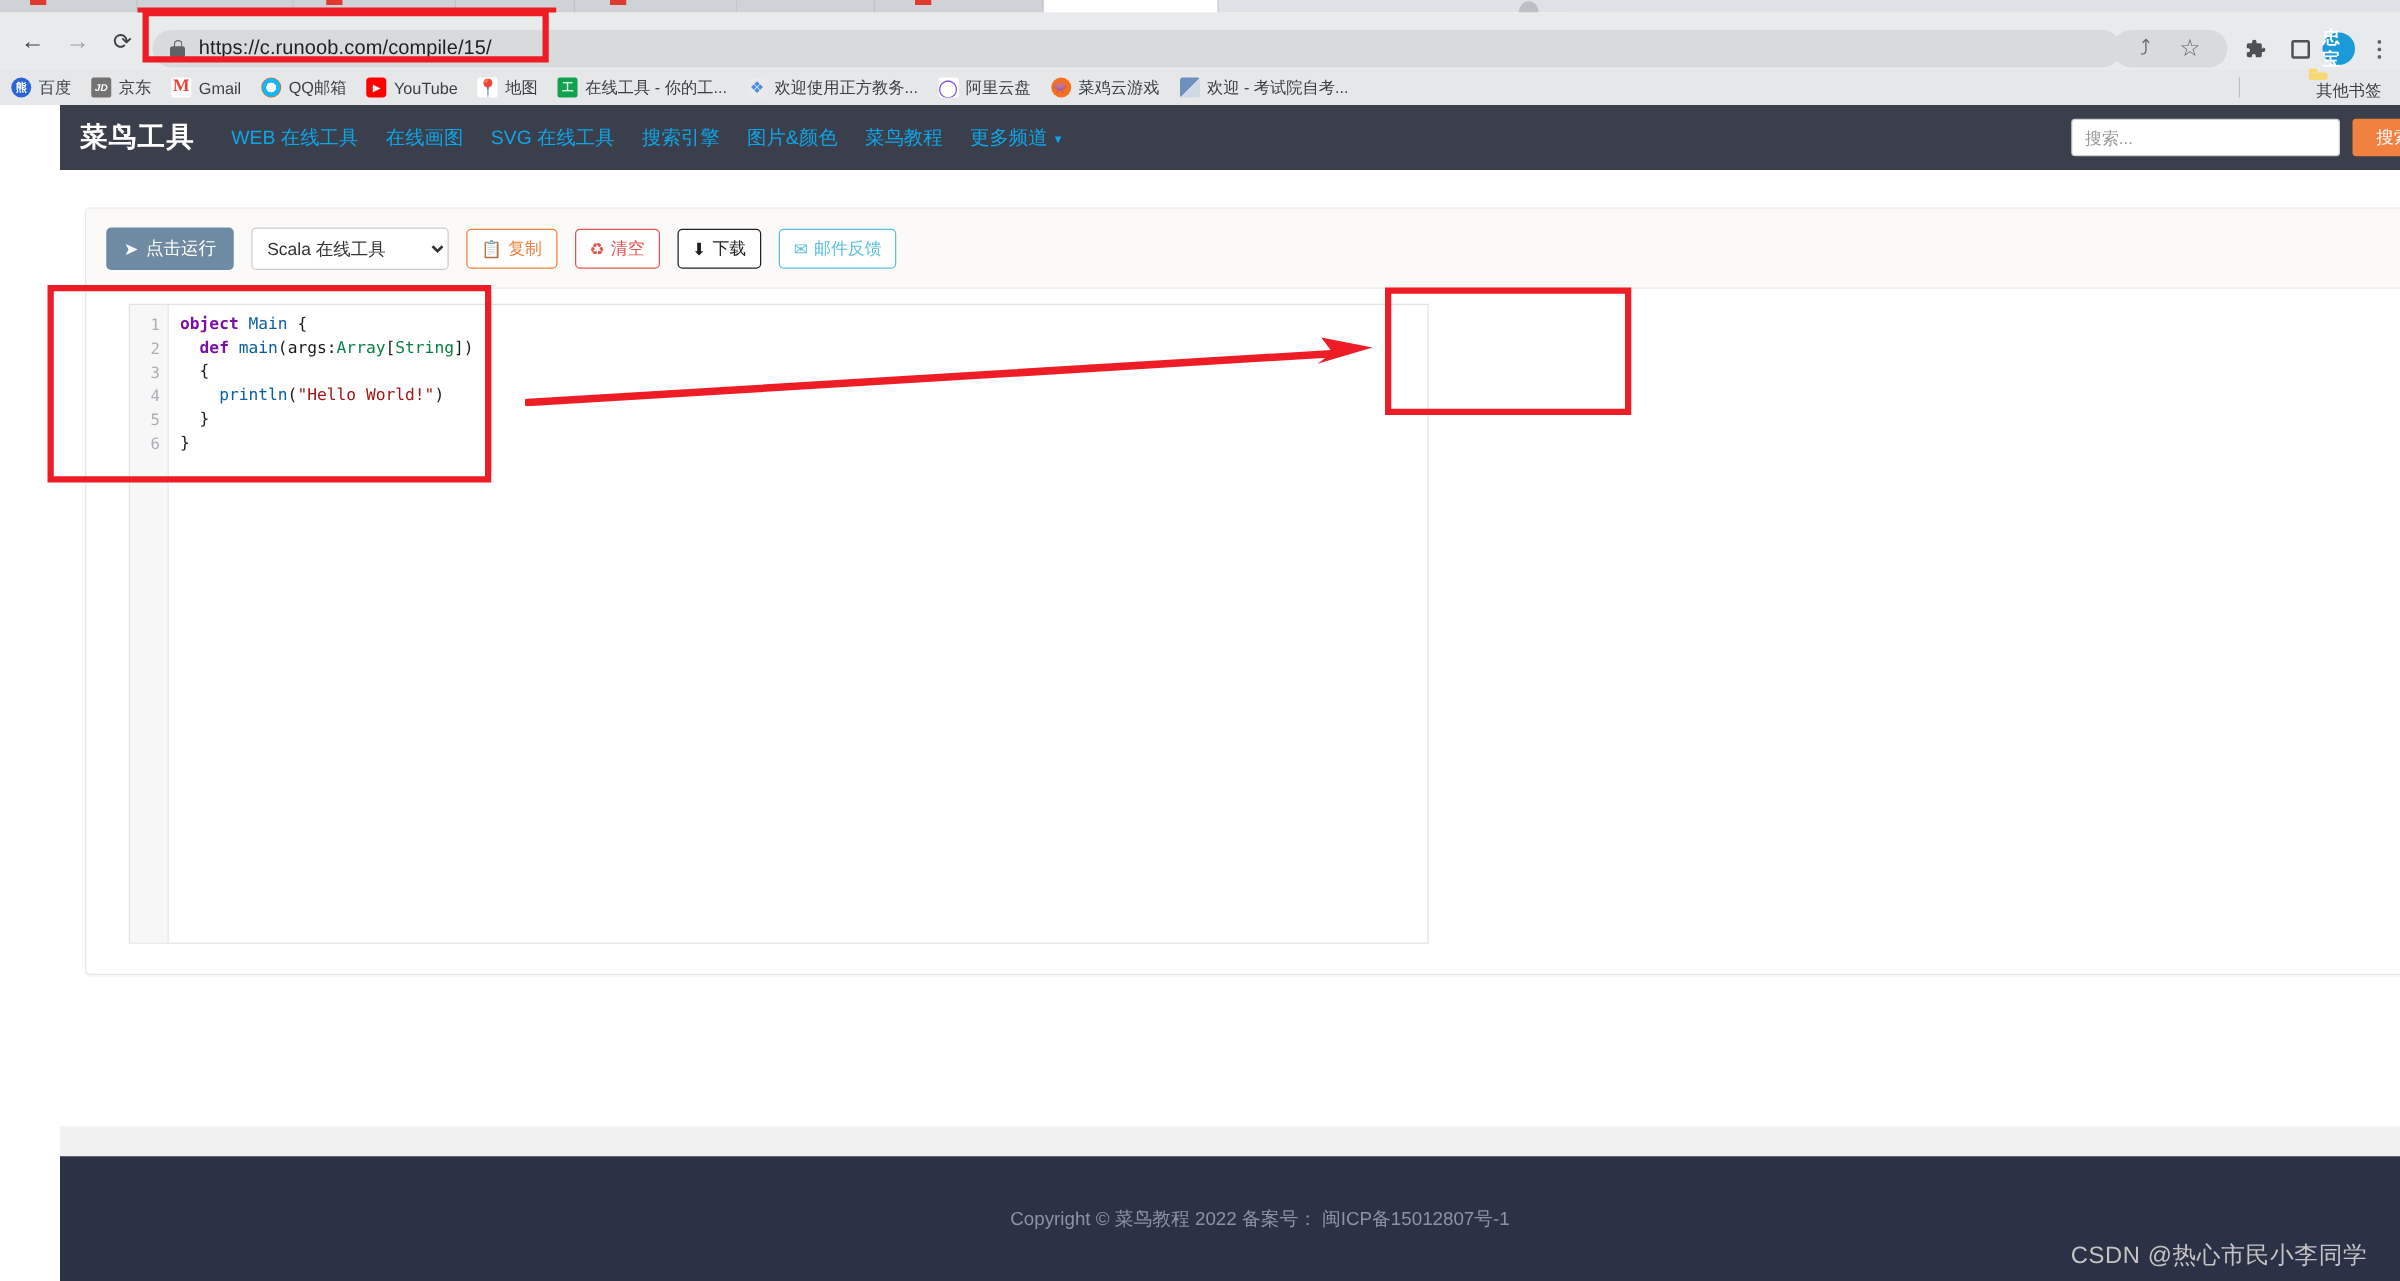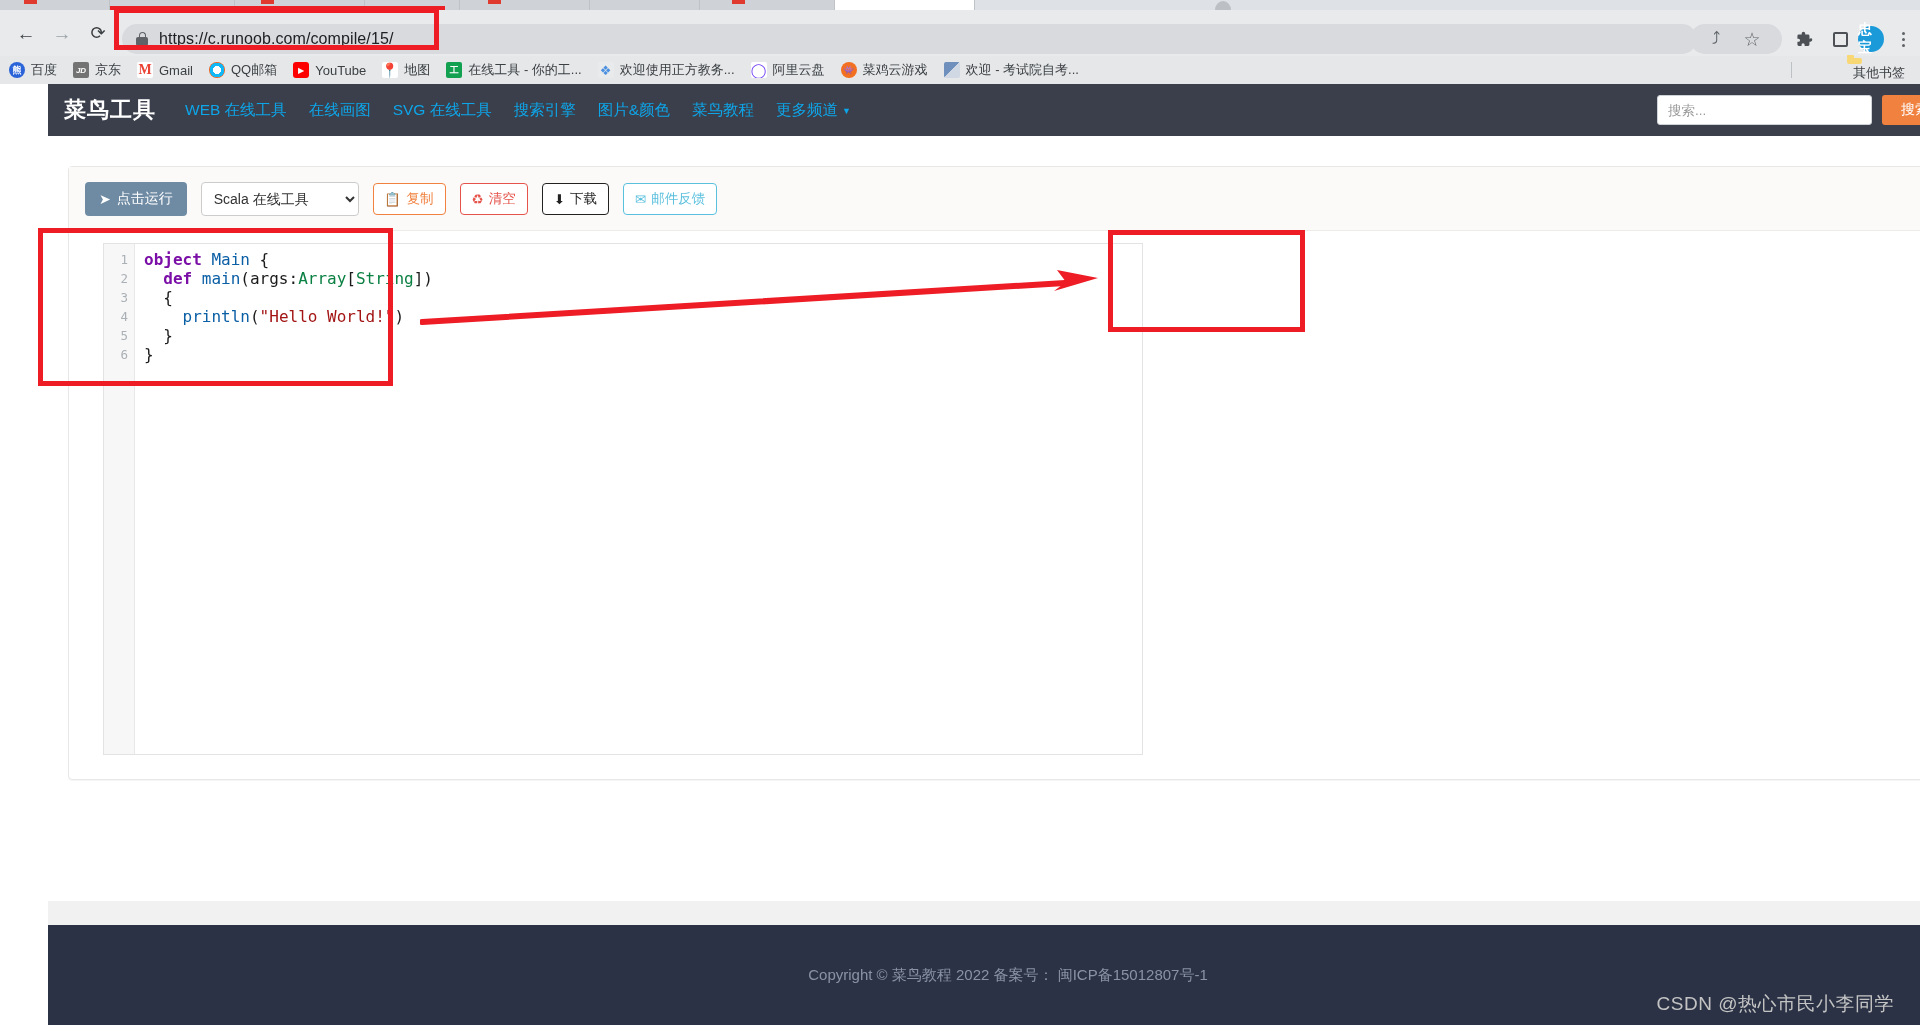--- a/index.html
+++ b/index.html
@@ -212,7 +212,7 @@
   }
   .codearea {
     position: absolute; left: 40px; top: 0; right: 4px;
-    font-family: "DejaVu Sans Mono", monospace; font-size: 16px; line-height: 19px;
+    font-family: "DejaVu Sans Mono", monospace; font-size: 13px; line-height: 19px;
     white-space: pre;
   }
   .kw { color: #7a0ea6; font-weight: bold; }

